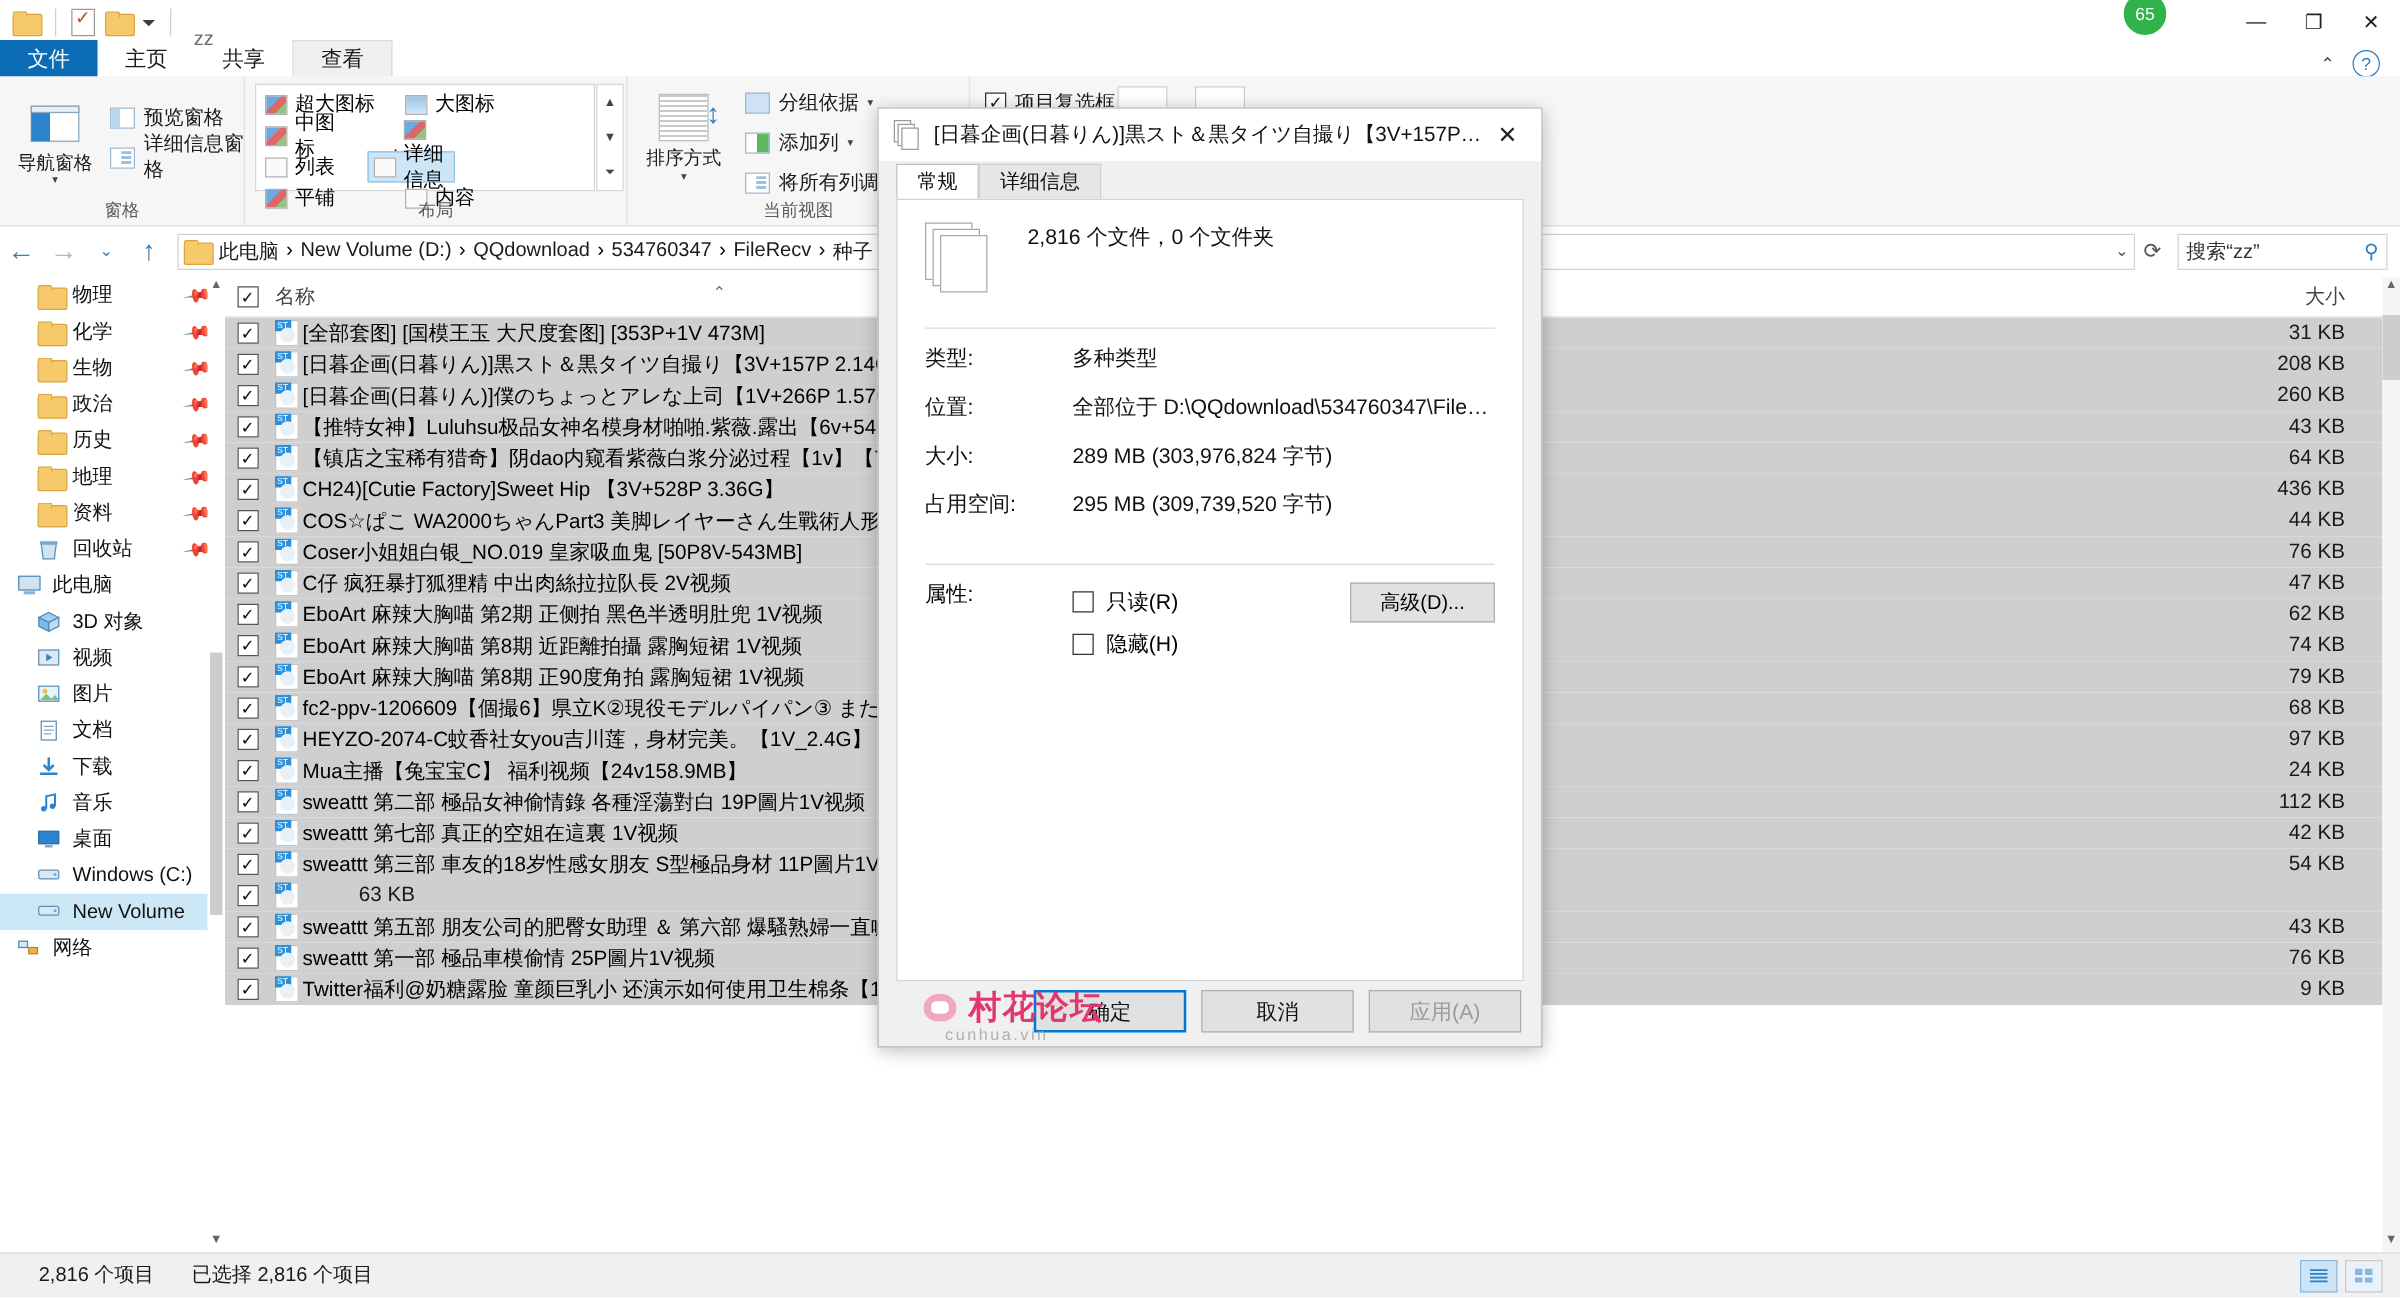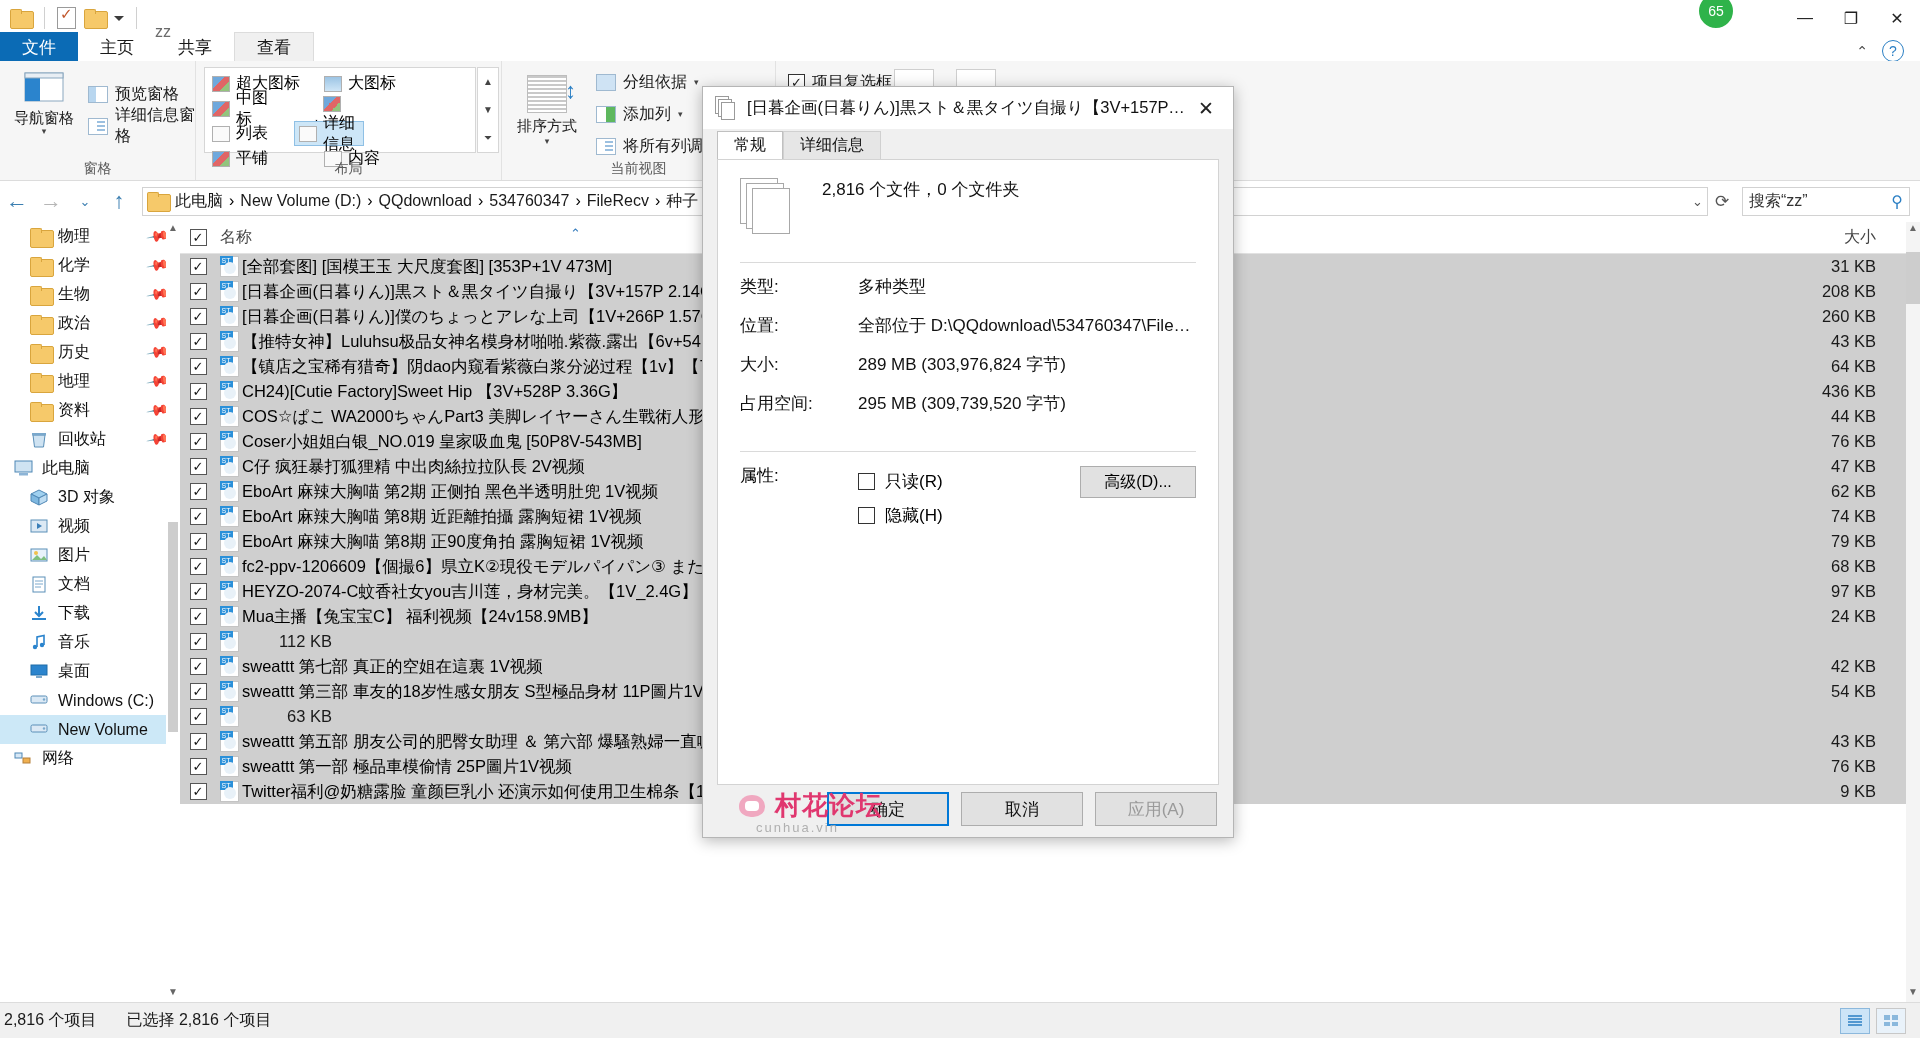--- a/index.html
+++ b/index.html
@@ -195,7 +195,7 @@
   <div class="ribbon">
 
     <div class="rgroup" style="left:0;width:196px;">
-      <div class="bigbtn" style="position:absolute;left:6px;top:2px;width:76px;">
+      <div class="bigbtn" style="position:absolute;left:6px;top:14px;width:76px;">
         <span class="glyph">
           <svg width="42" height="34">
               <rect x="2" y="2" width="38" height="28" fill="#fff" stroke="#8aa7bf"></rect>

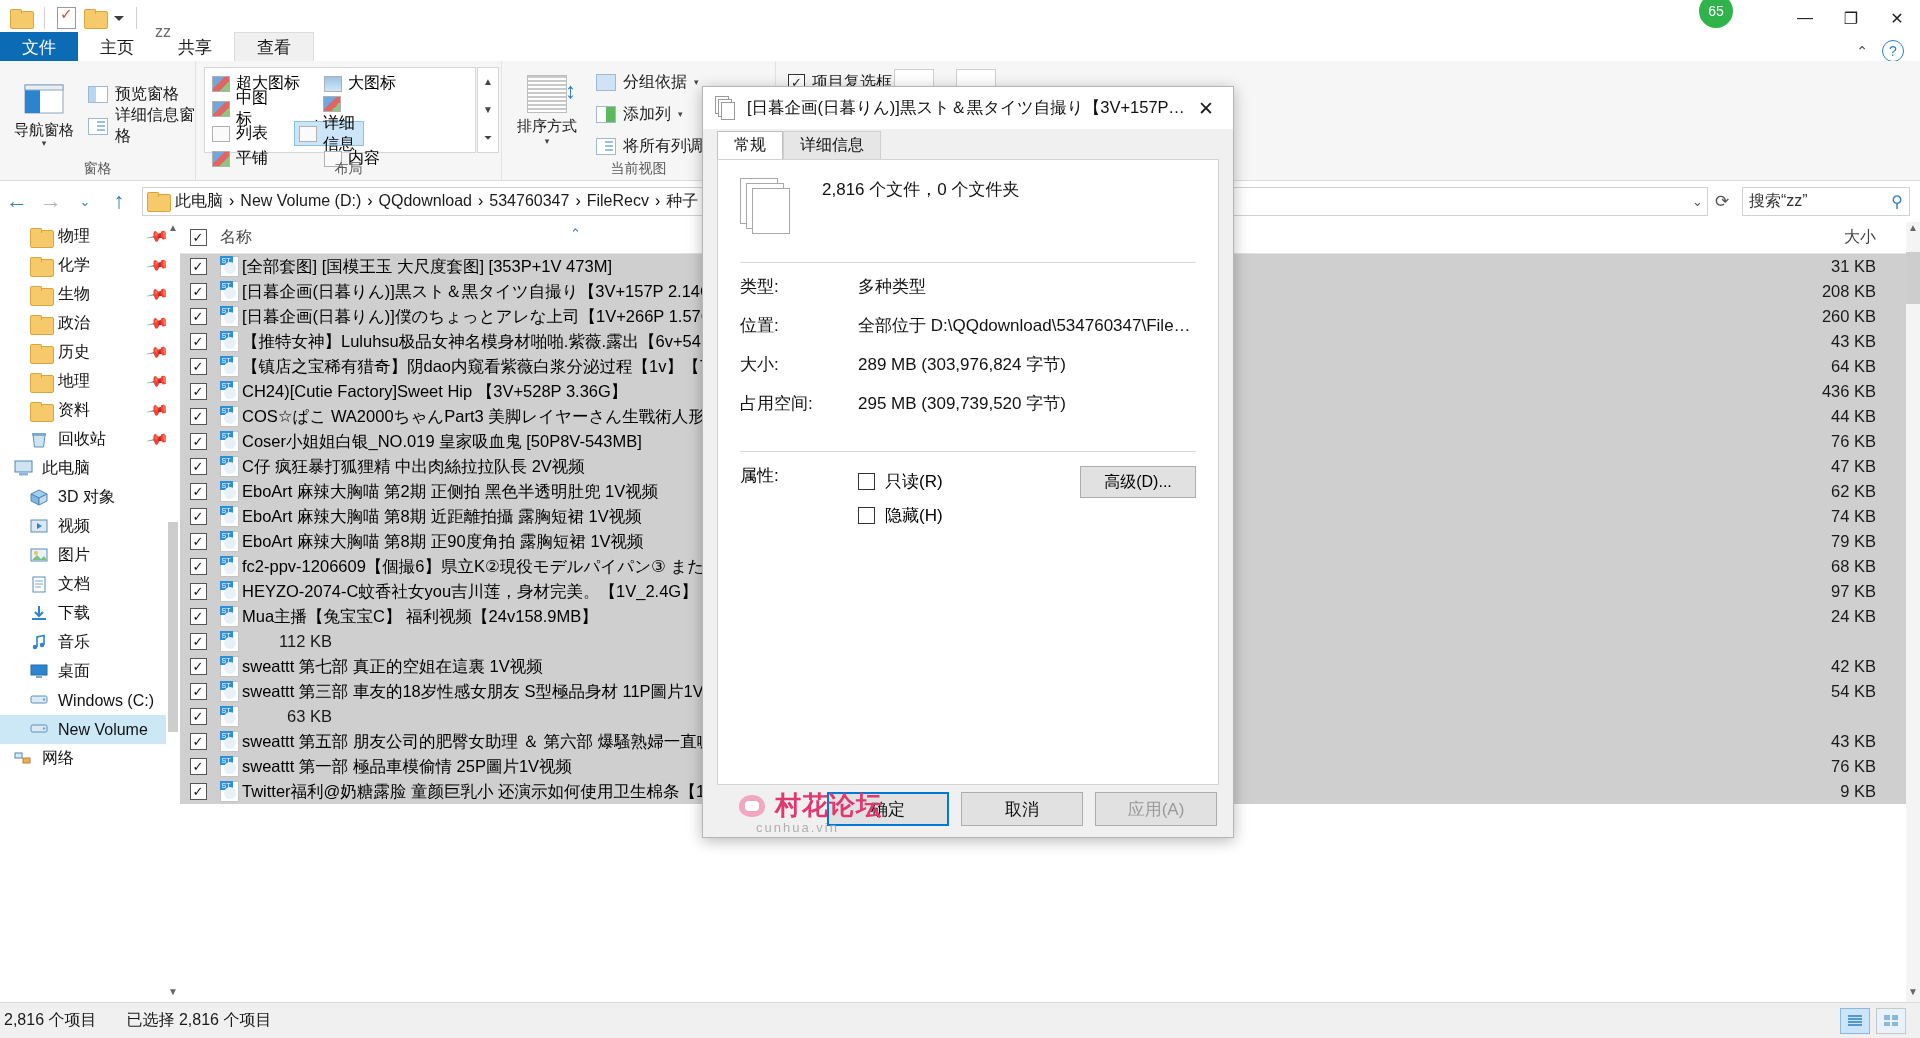--- a/index.html
+++ b/index.html
@@ -634,6 +634,7 @@
           <div class="r-ico">
             <span class="fico"></span>
           </div>
+          <div class="r-name">sweattt 第二部 極品女神偷情錄 各種淫蕩對白 19P圖片1V视频</div>
           <div class="r-size">112 KB</div>
         </div>
         <div class="row sel">

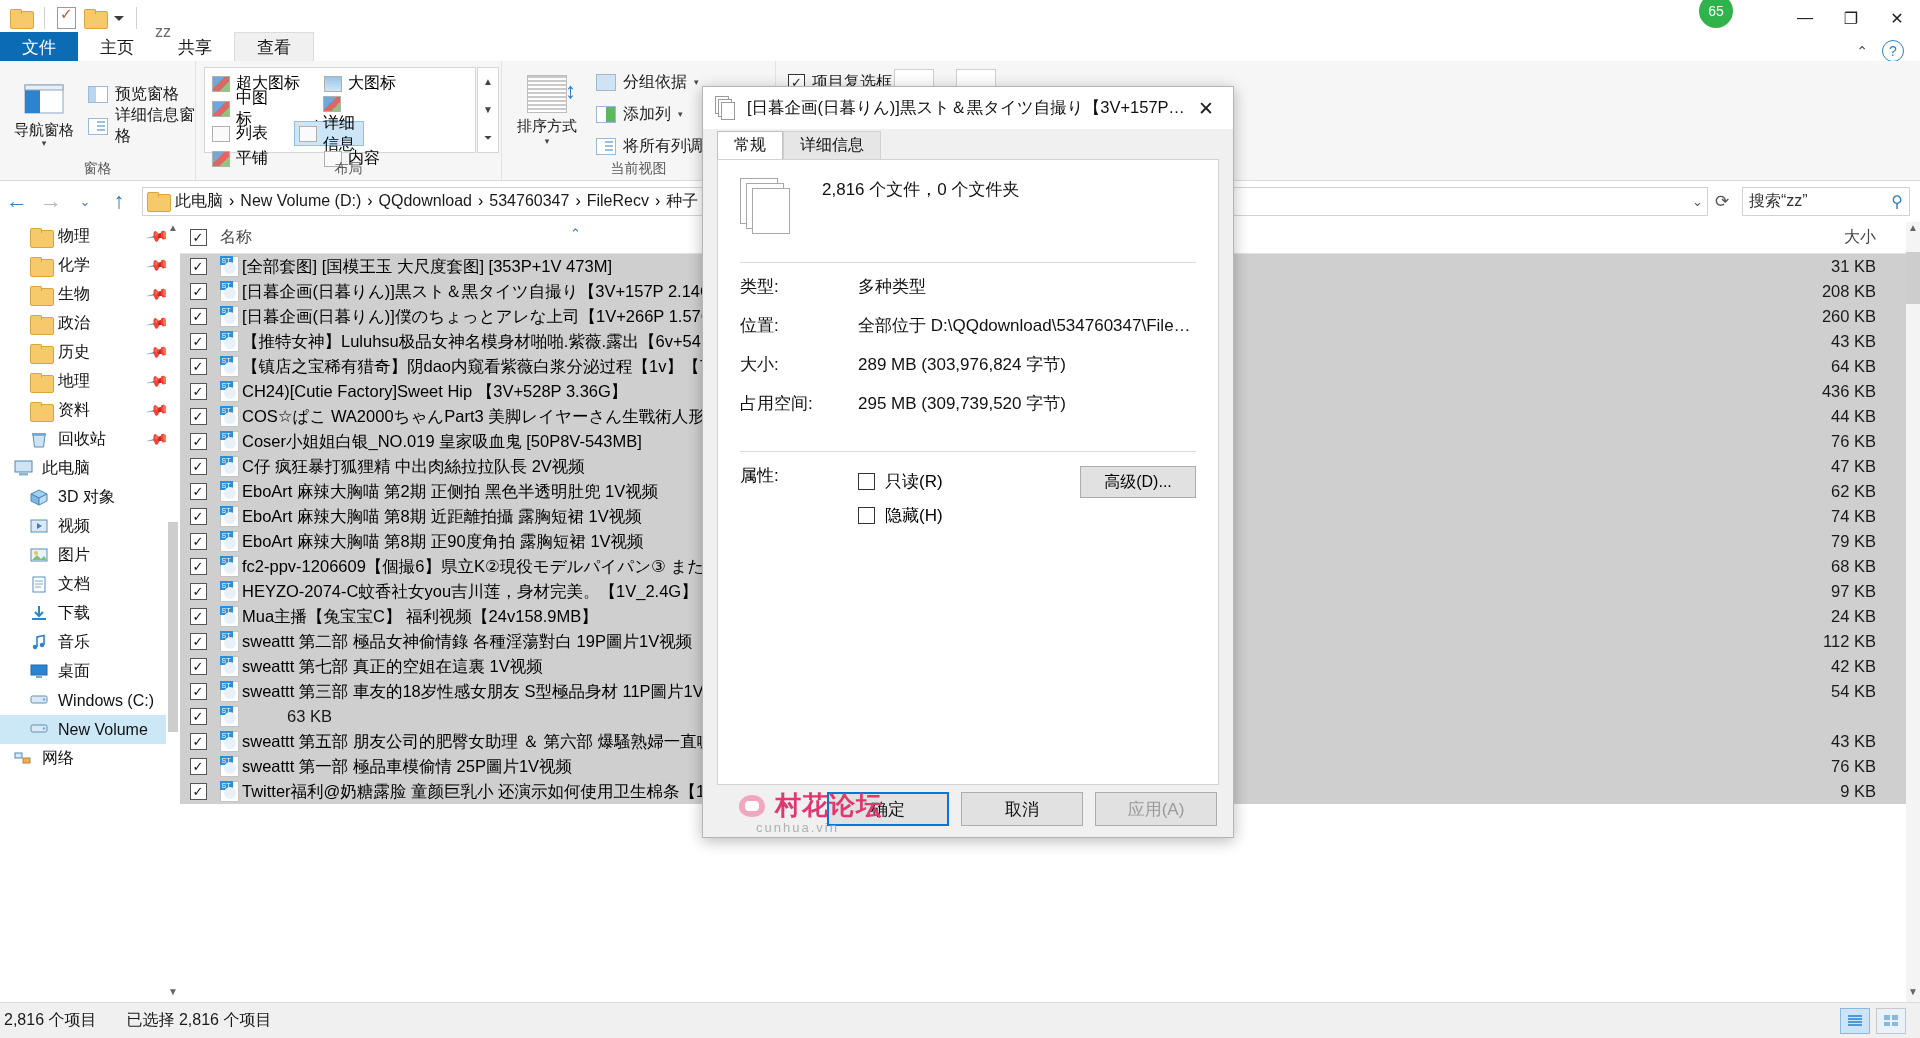--- a/index.html
+++ b/index.html
@@ -108,7 +108,7 @@
 
   
   .status{position:absolute;left:0;bottom:0;width:1920px;height:36px;background:#f0f0f0;border-top:1px solid #dcdcdc;display:flex;align-items:center;font-size:16px;color:#1a1a1a;}
-  .status .s1{padding-left:4px;}
+  .status .s1{padding-left:31px;}
   .status .s2{padding-left:30px;}
   .status .right{margin-left:auto;display:flex;gap:6px;padding-right:14px;}
   .vbtn{width:30px;height:26px;border:1px solid #c8c8c8;background:#e9f2fa;display:flex;align-items:center;justify-content:center;}

